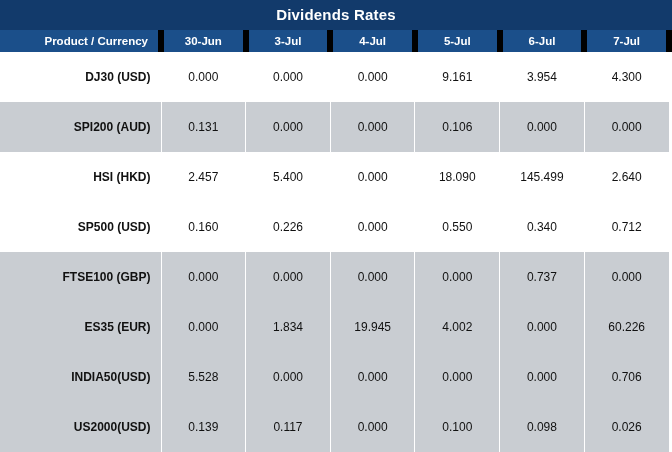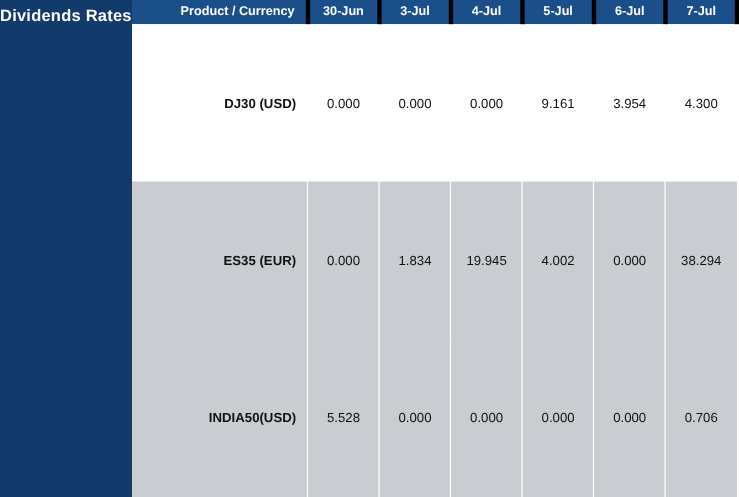--- a/index.html
+++ b/index.html
@@ -19,7 +19,7 @@
     box-sizing: border-box;
     background: #ffffff;
     display: flex;
-    flex-direction: row;
+    flex-direction: column;
   }
   .title-bar {
     background: #123a6b;

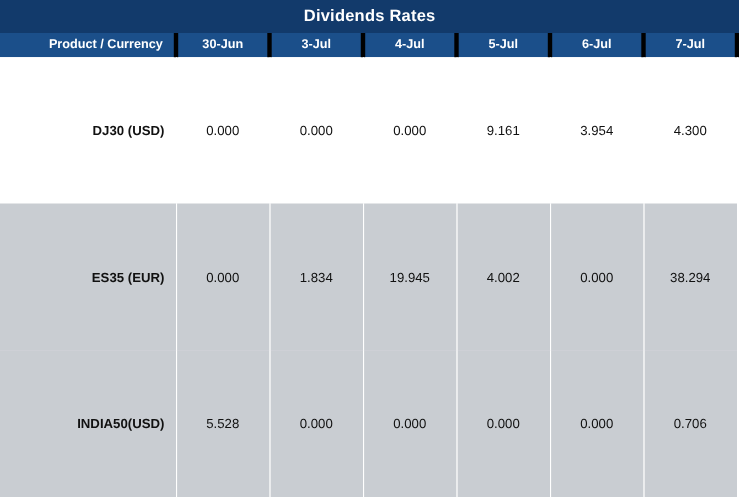--- a/index.html
+++ b/index.html
@@ -43,7 +43,7 @@
     font-weight: bold;
     height: 22px;
     padding: 0;
-    border-right: 4px solid #000000;
+    border-right: 6px solid #000000;
     text-align: center;
   }
   table.rates thead th.product-head {

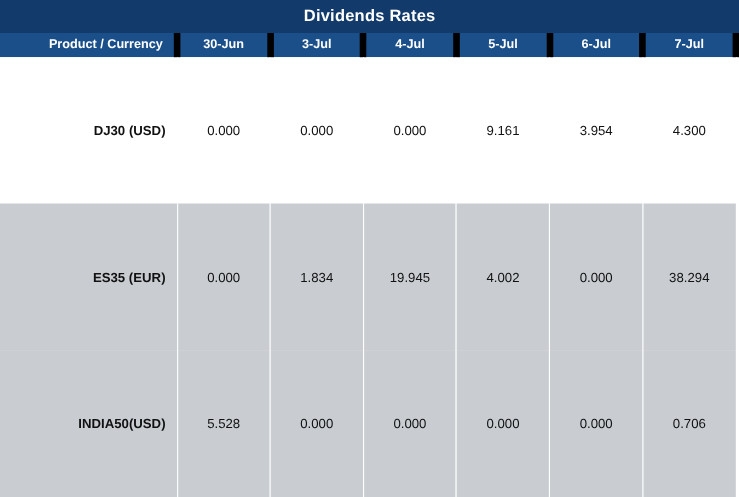--- a/index.html
+++ b/index.html
@@ -106,6 +106,15 @@
           <td class="pos">4.300</td>
         </tr>
         <tr class="even">
+          <td class="label">SPI200 (AUD)</td>
+          <td class="pos">0.131</td>
+          <td class="zero">0.000</td>
+          <td class="zero">0.000</td>
+          <td class="pos">0.106</td>
+          <td class="zero">0.000</td>
+          <td class="zero">0.000</td>
+        </tr>
+        <tr class="even">
           <td class="label">ES35 (EUR)</td>
           <td class="zero">0.000</td>
           <td class="pos">1.834</td>

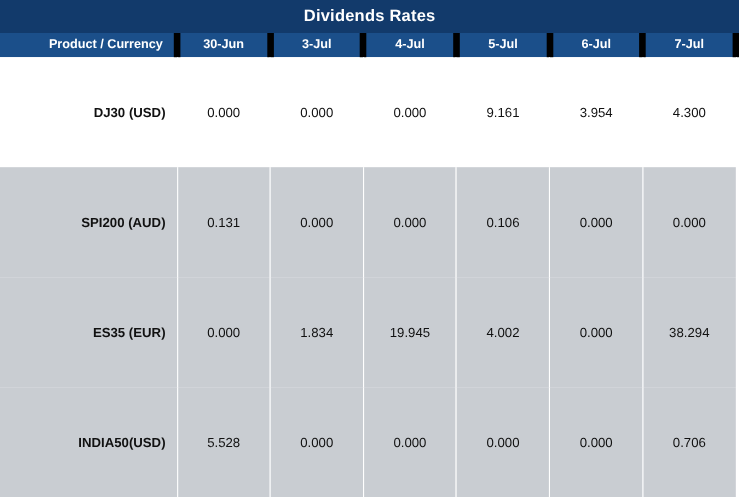--- a/index.html
+++ b/index.html
@@ -114,6 +114,15 @@
           <td class="zero">0.000</td>
           <td class="zero">0.000</td>
         </tr>
+        <tr class="odd">
+          <td class="label">HSI (HKD)</td>
+          <td class="pos">2.457</td>
+          <td class="pos">5.400</td>
+          <td class="zero">0.000</td>
+          <td class="pos">18.090</td>
+          <td class="pos">145.499</td>
+          <td class="pos">2.640</td>
+        </tr>
         <tr class="even">
           <td class="label">ES35 (EUR)</td>
           <td class="zero">0.000</td>

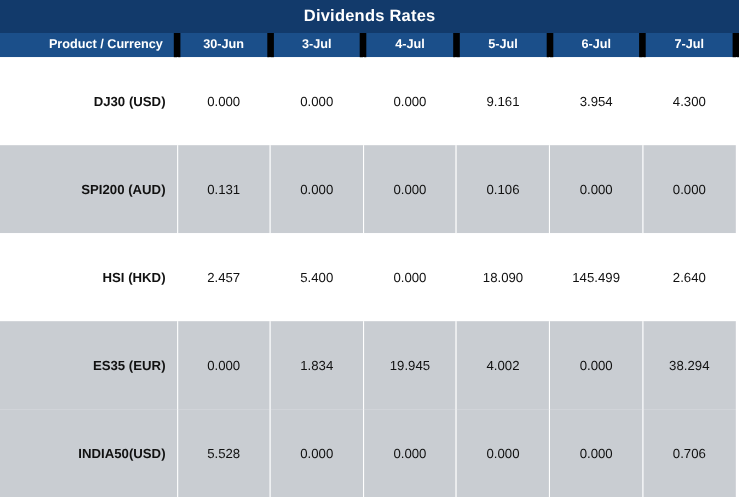--- a/index.html
+++ b/index.html
@@ -123,6 +123,15 @@
           <td class="pos">145.499</td>
           <td class="pos">2.640</td>
         </tr>
+        <tr class="odd">
+          <td class="label">SP500 (USD)</td>
+          <td class="pos">0.160</td>
+          <td class="pos">0.226</td>
+          <td class="zero">0.000</td>
+          <td class="pos">0.550</td>
+          <td class="pos">0.340</td>
+          <td class="pos">0.712</td>
+        </tr>
         <tr class="even">
           <td class="label">ES35 (EUR)</td>
           <td class="zero">0.000</td>

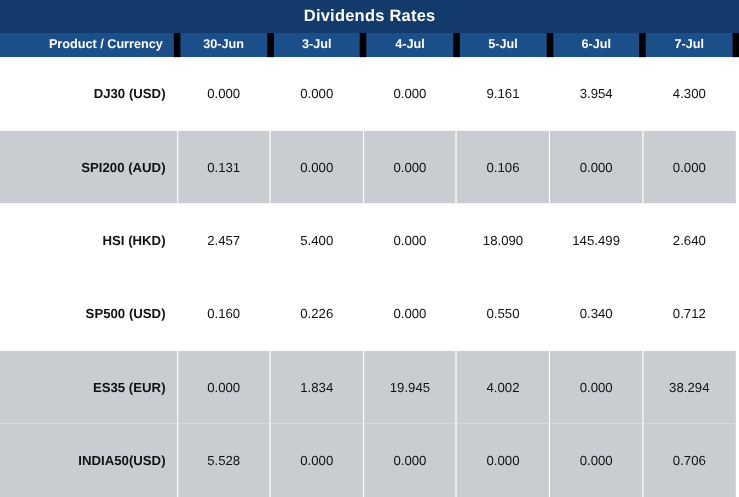--- a/index.html
+++ b/index.html
@@ -133,6 +133,15 @@
           <td class="pos">0.712</td>
         </tr>
         <tr class="even">
+          <td class="label">FTSE100 (GBP)</td>
+          <td class="zero">0.000</td>
+          <td class="zero">0.000</td>
+          <td class="zero">0.000</td>
+          <td class="zero">0.000</td>
+          <td class="pos">0.737</td>
+          <td class="zero">0.000</td>
+        </tr>
+        <tr class="even">
           <td class="label">ES35 (EUR)</td>
           <td class="zero">0.000</td>
           <td class="pos">1.834</td>

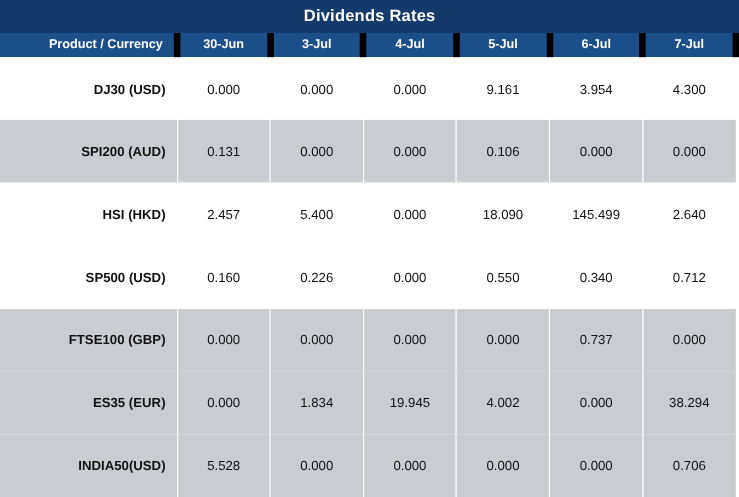--- a/index.html
+++ b/index.html
@@ -148,7 +148,7 @@
           <td class="pos">19.945</td>
           <td class="pos">4.002</td>
           <td class="zero">0.000</td>
-          <td class="pos">38.294</td>
+          <td class="pos">60.226</td>
         </tr>
         <tr class="even">
           <td class="label">INDIA50(USD)</td>

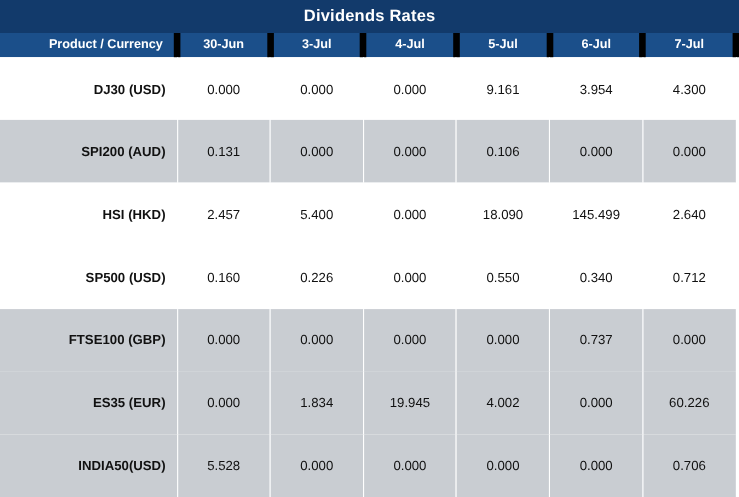--- a/index.html
+++ b/index.html
@@ -159,6 +159,15 @@
           <td class="zero">0.000</td>
           <td class="pos">0.706</td>
         </tr>
+        <tr class="even">
+          <td class="label">US2000(USD)</td>
+          <td class="pos">0.139</td>
+          <td class="pos">0.117</td>
+          <td class="zero">0.000</td>
+          <td class="pos">0.100</td>
+          <td class="pos">0.098</td>
+          <td class="pos">0.026</td>
+        </tr>
       </tbody>
   </table>
 </div>

